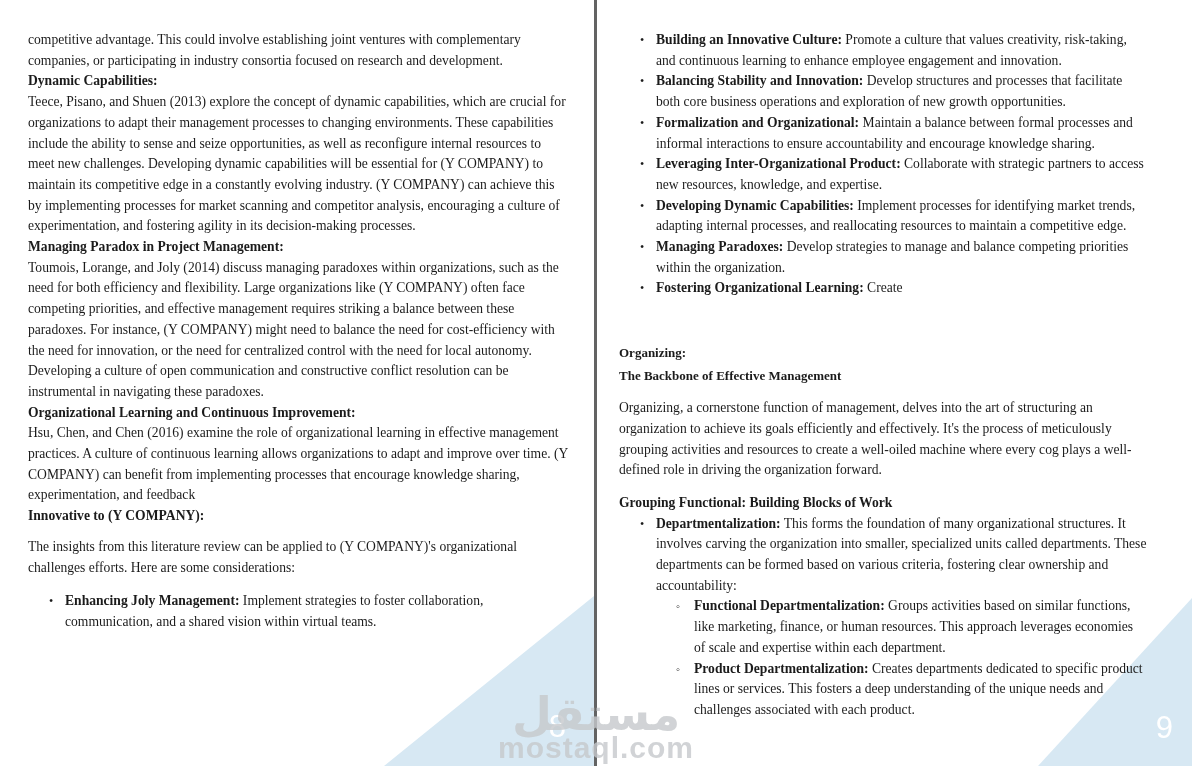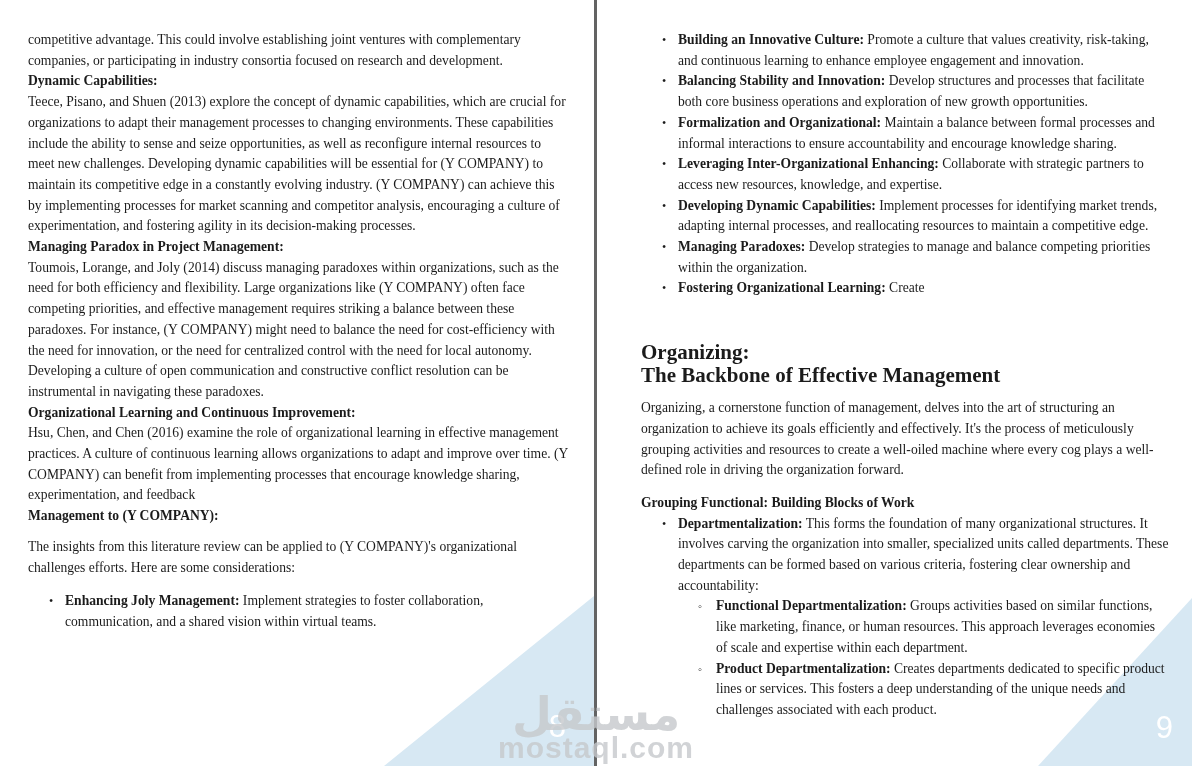--- a/index.html
+++ b/index.html
@@ -14,7 +14,7 @@
   .divider{position:absolute;top:0;left:594px;width:3px;height:766px;background:var(--divider,#636363);}
   .content{position:absolute;font-size:13.6px;line-height:20.7px;}
   .page.left .content{left:28px;top:30px;width:541px;}
-  .page.right .content{left:44px;top:30px;width:528px;}
+  .page.right .content{left:22px;top:30px;width:528px;}
   .para{margin:0;}
   .para b,.doc-heading,li b{font-weight:bold;}
   .doc-heading{font-size:21px;line-height:23px;font-weight:bold;}

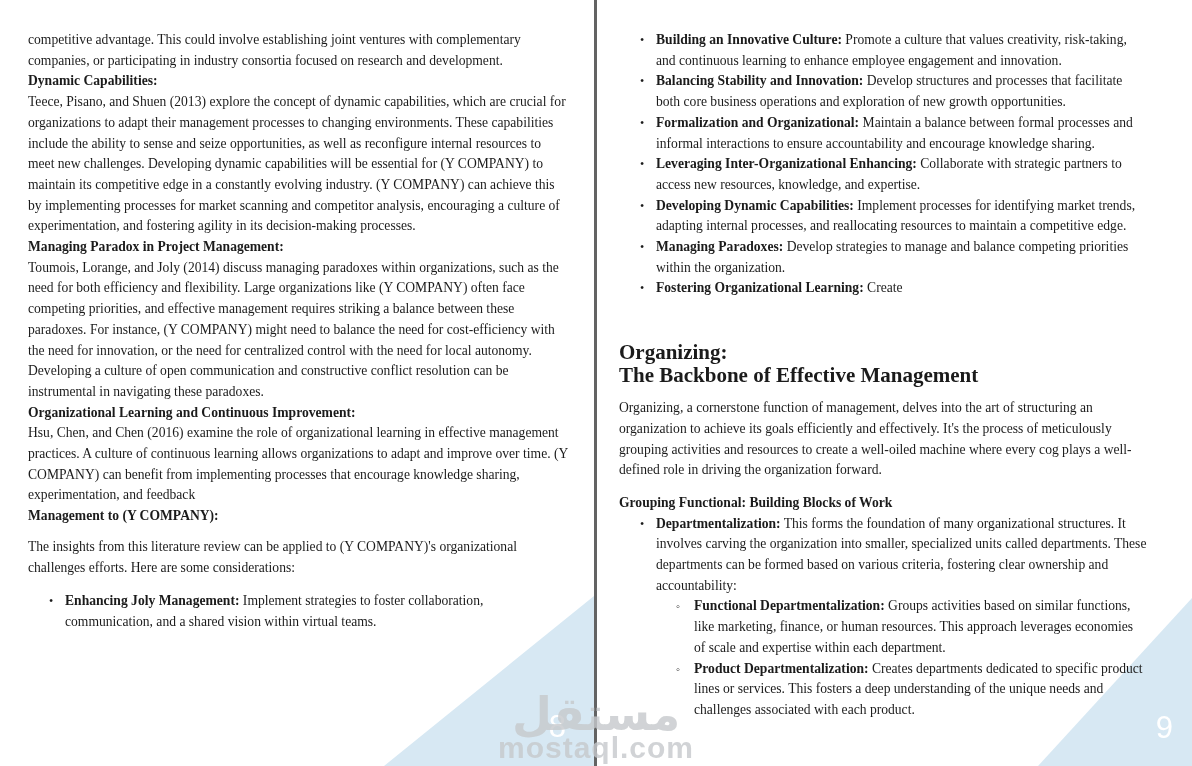--- a/index.html
+++ b/index.html
@@ -72,7 +72,7 @@
           <li><b>Building an Innovative Culture:</b><span> Promote a culture that values creativity, risk-taking, and continuous learning to enhance employee engagement and innovation.</span></li>
           <li><b>Balancing Stability and Innovation:</b><span> Develop structures and processes that facilitate both core business operations and exploration of new growth opportunities.</span></li>
           <li><b>Formalization and Organizational:</b><span> Maintain a balance between formal processes and informal interactions to ensure accountability and encourage knowledge sharing.</span></li>
-          <li><b>Leveraging Inter-Organizational Enhancing:</b><span> Collaborate with strategic partners to access new resources, knowledge, and expertise.</span></li>
+          <li><b>Leveraging Inter-Organizational Product:</b><span> Collaborate with strategic partners to access new resources, knowledge, and expertise.</span></li>
           <li><b>Developing Dynamic Capabilities:</b><span> Implement processes for identifying market trends, adapting internal processes, and reallocating resources to maintain a competitive edge.</span></li>
           <li><b>Managing Paradoxes:</b><span> Develop strategies to manage and balance competing priorities within the organization.</span></li>
           <li><b>Fostering Organizational Learning:</b><span> Create</span></li>

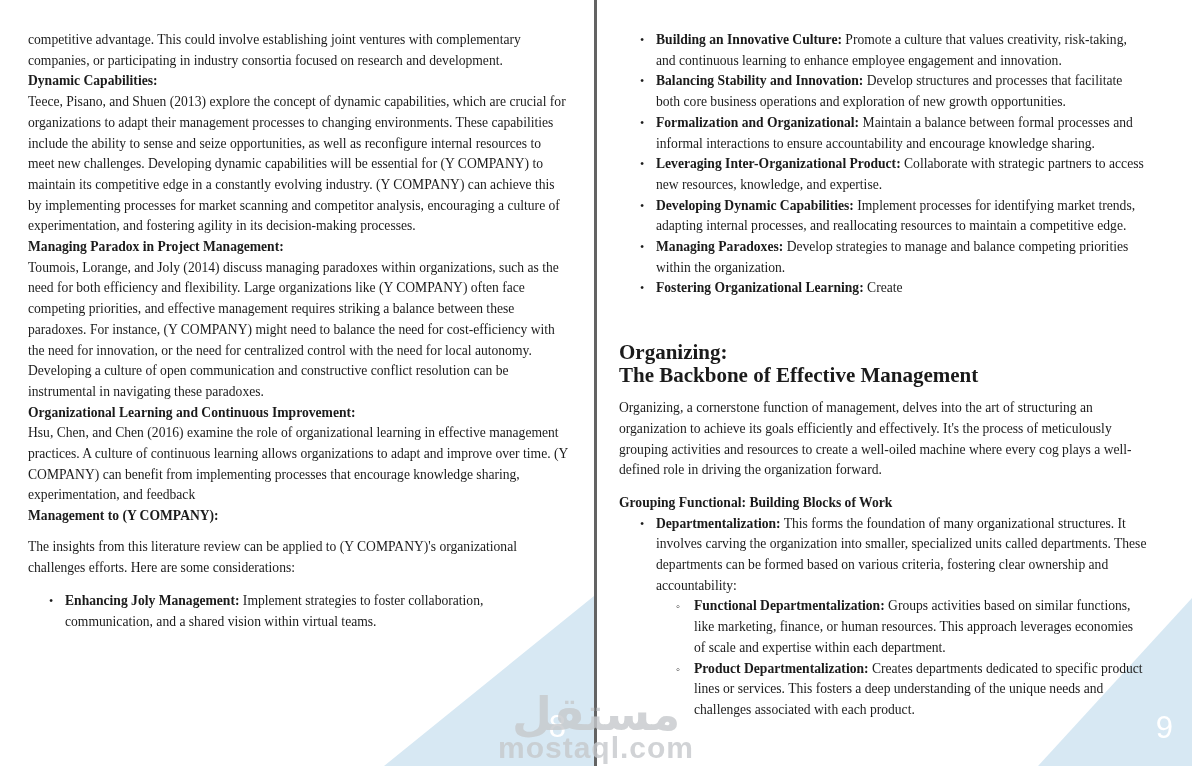--- a/index.html
+++ b/index.html
@@ -17,7 +17,7 @@
   .page.right .content{left:22px;top:30px;width:528px;}
   .para{margin:0;}
   .para b,.doc-heading,li b{font-weight:bold;}
-  .doc-heading{font-size:21px;line-height:23px;font-weight:bold;}
+  .doc-heading{font-size:13px;line-height:23px;font-weight:bold;}
   ul.l1,ul.l2{list-style:none;margin:0;padding:0;}
   ul.l1 > li{position:relative;padding-left:37px;}
   ul.l1 > li::before{content:"\2022";position:absolute;left:21px;top:0;font-size:12px;}

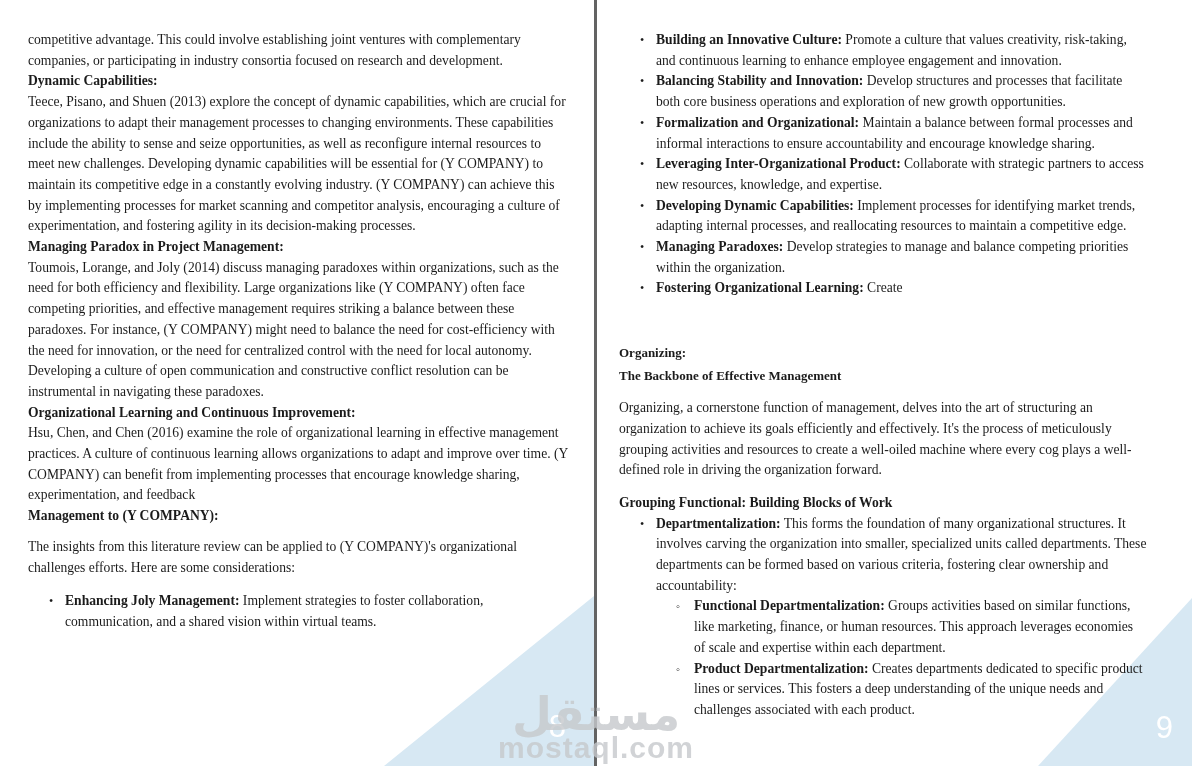--- a/index.html
+++ b/index.html
@@ -52,7 +52,7 @@
         <div class="para"><span>Toumois, Lorange, and Joly (2014) discuss managing paradoxes within organizations, such as the need for both efficiency and flexibility. Large organizations like (Y COMPANY) often face competing priorities, and effective management requires striking a balance between these paradoxes. For instance, (Y COMPANY) might need to balance the need for cost-efficiency with the need for innovation, or the need for centralized control with the need for local autonomy. Developing a culture of open communication and constructive conflict resolution can be instrumental in navigating these paradoxes.</span></div>
         <div class="para"><b>Organizational Learning and Continuous Improvement:</b></div>
         <div class="para"><span>Hsu, Chen, and Chen (2016) examine the role of organizational learning in effective management practices. A culture of continuous learning allows organizations to adapt and improve over time. (Y COMPANY) can benefit from implementing processes that encourage knowledge sharing, experimentation, and feedback</span></div>
-        <div class="para"><b>Management to (Y COMPANY):</b></div>
+        <div class="para"><b>Innovative to (Y COMPANY):</b></div>
         <div style="height: 10px;"></div>
         <div class="para"><span>The insights from this literature review can be applied to (Y COMPANY)'s organizational challenges efforts. Here are some considerations:</span></div>
         <div style="height: 13px;"></div>

